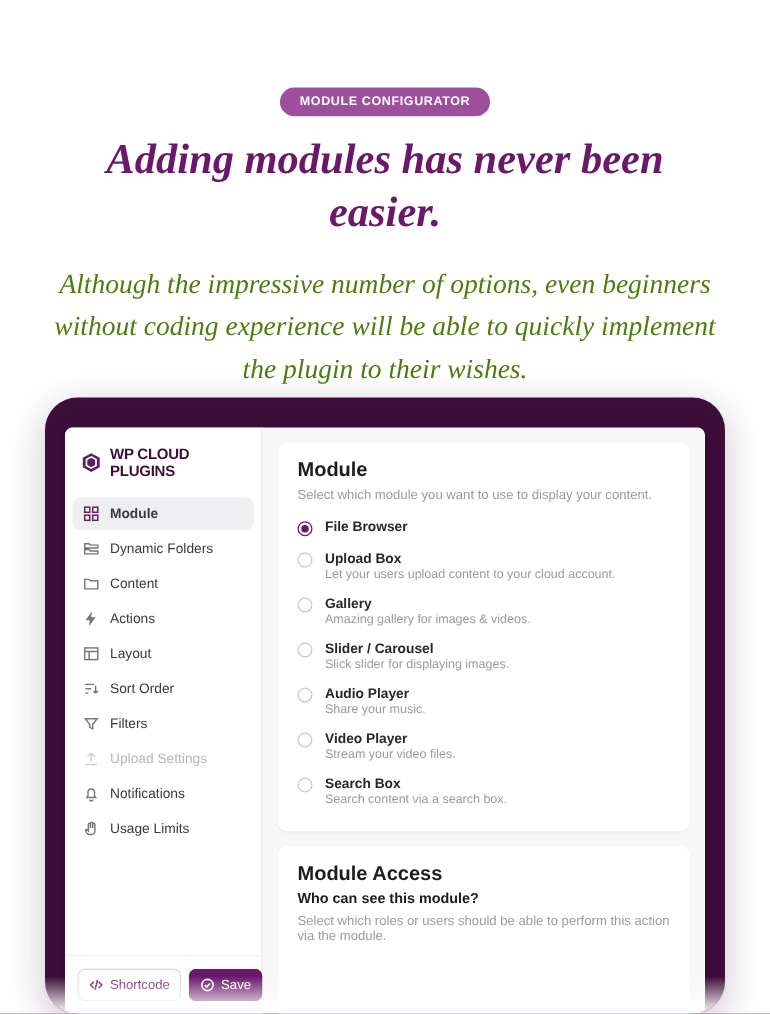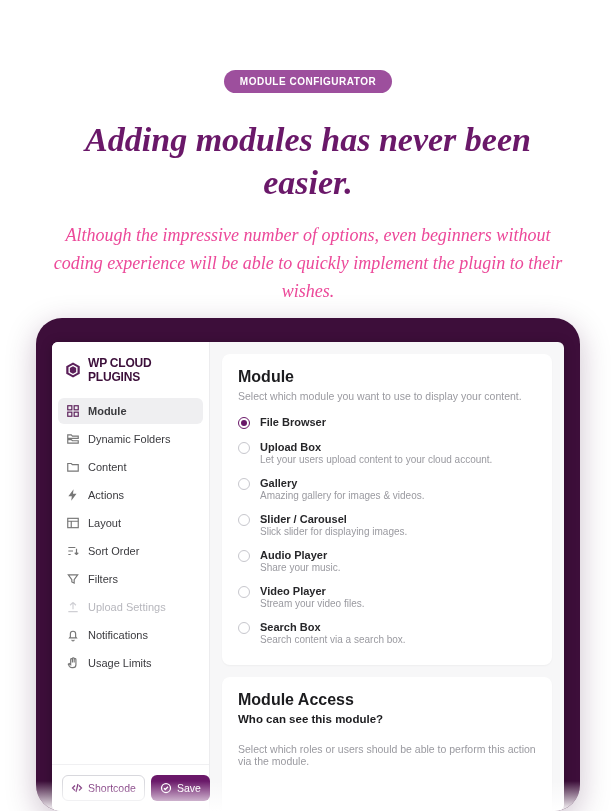--- a/index.html
+++ b/index.html
@@ -25,7 +25,7 @@
     letter-spacing: 0.5px;
     padding: 6px 16px;
     border-radius: 999px;
-    margin-bottom: 22px;
+    margin-bottom: 10px;
   }
   .headline {
     font-family: Georgia, serif;

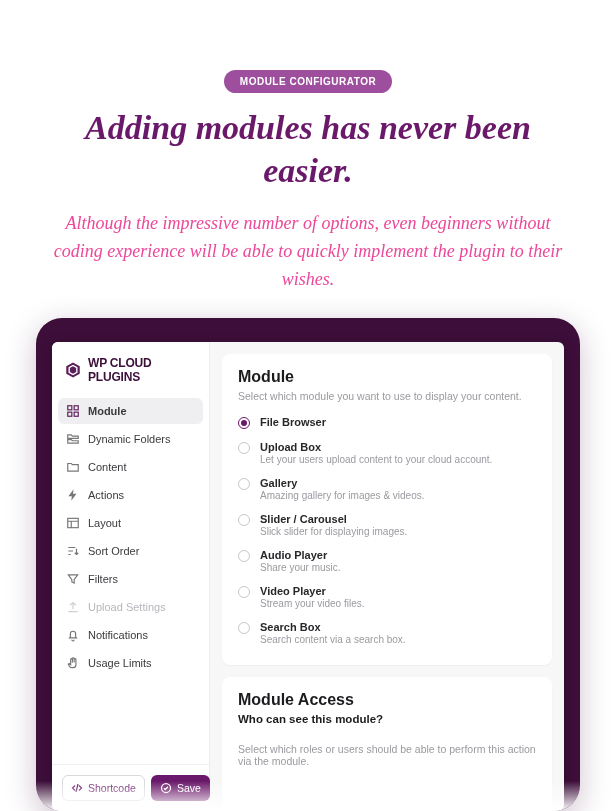--- a/index.html
+++ b/index.html
@@ -40,9 +40,9 @@
   .subhead {
     font-family: Georgia, serif;
     font-style: italic;
-    font-size: 18px;
+    font-size: 22px;
     line-height: 1.55;
-    color: #ec4899;
+    color: #4d7c0f;
     max-width: 540px;
     margin: 0 auto;
   }

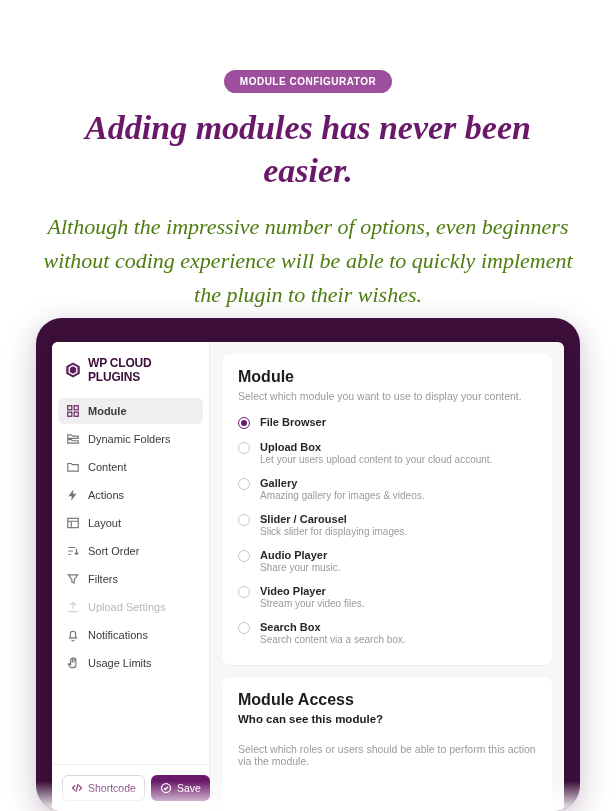--- a/index.html
+++ b/index.html
@@ -165,7 +165,7 @@
     font-size: 11.5px;
     font-weight: 600;
     color: #1c1c1f;
-    margin-bottom: 18px;
+    margin-bottom: 6px;
   }
   .options { list-style: none; }
   .options li {

